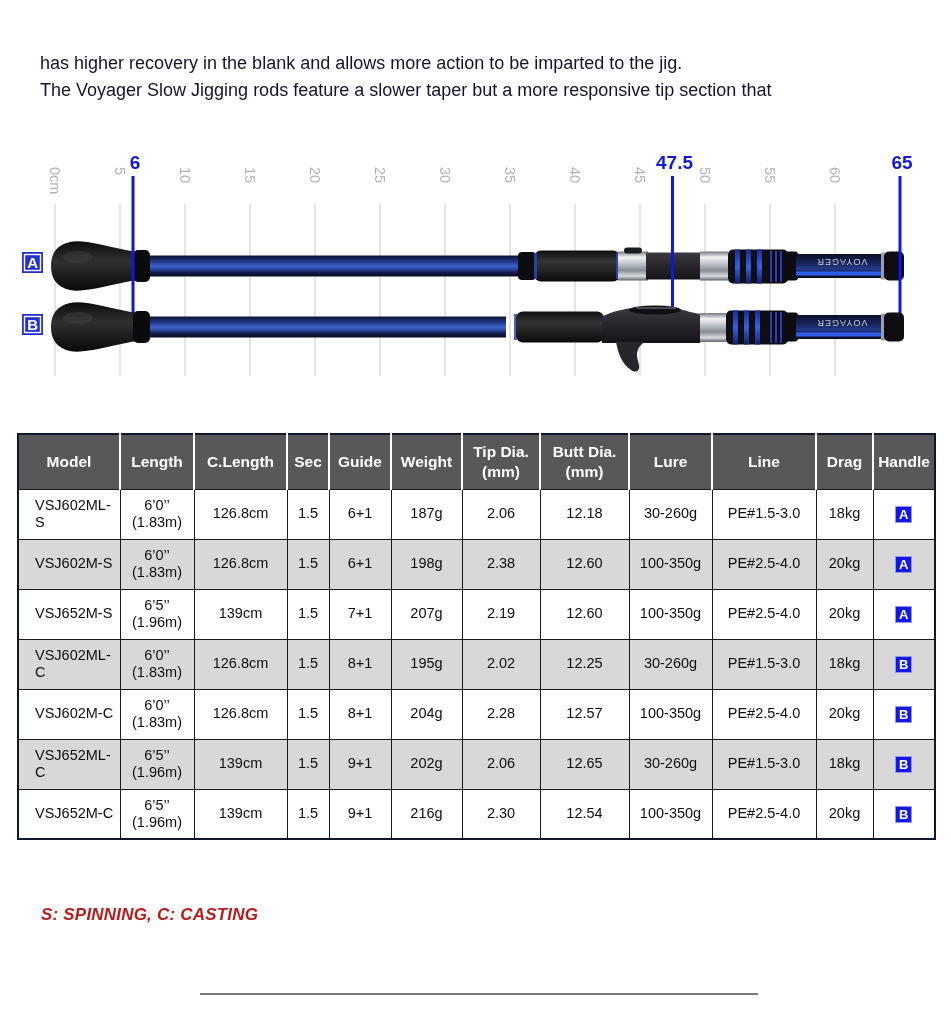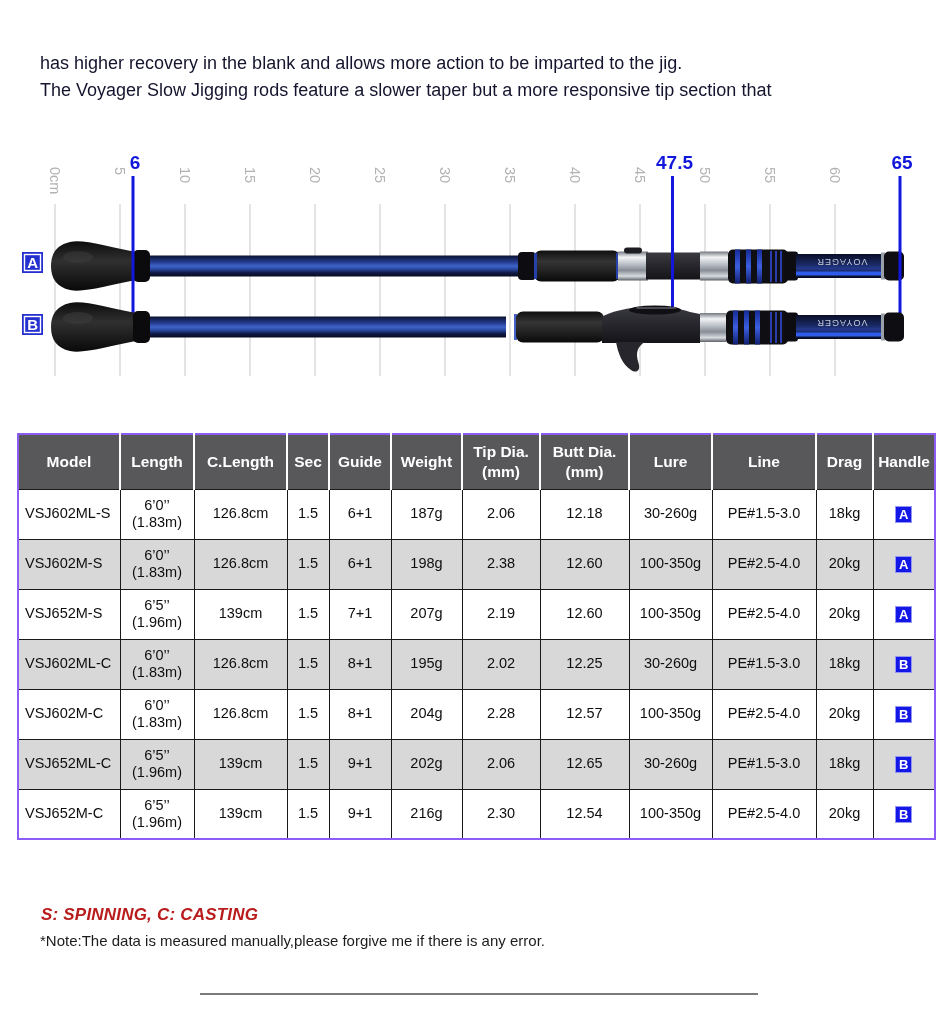--- a/index.html
+++ b/index.html
@@ -11,7 +11,7 @@
   svg{font-family:"Liberation Sans",sans-serif;}
   .spec-wrap{position:absolute;left:17px;top:433px;}
   table.spec{border-collapse:collapse;table-layout:fixed;width:917px;
-             border:2px solid #8b5cf6;background:#0c4a6e;}
+             border:2px solid #0f172a;background:#0c4a6e;}
   table.spec th{background:#58585b;color:#fff;font-weight:bold;font-size:15.5px;
                 height:55px;box-sizing:border-box;border-left:2px solid #fff;
                 padding:2px 1px;text-align:center;line-height:1.25;}

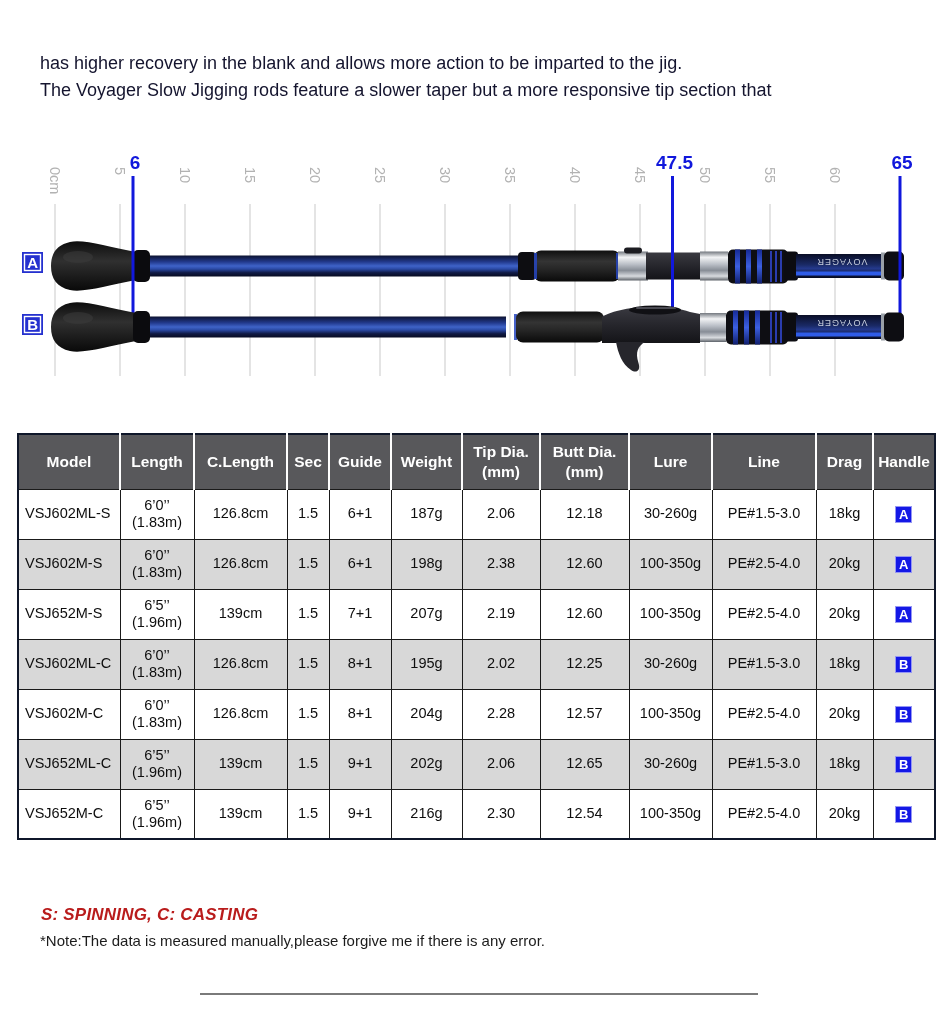--- a/index.html
+++ b/index.html
@@ -20,7 +20,7 @@
                 text-align:center;height:50px;box-sizing:border-box;padding:2px 1px;
                 line-height:1.18;background:#fff;}
   table.spec tbody tr:nth-child(even) td{background:#d8d8d8;}
-  table.spec td.model{text-align:left;padding-left:6px;}
+  table.spec td.model{text-align:left;padding-left:16px;}
   .badge{display:inline-block;width:17px;height:17px;background:#1418e6;color:#fff;
          font-weight:bold;font-size:13px;line-height:17px;text-align:center;
          vertical-align:middle;box-shadow:inset 0 0 0 1px rgba(255,255,255,.55);}

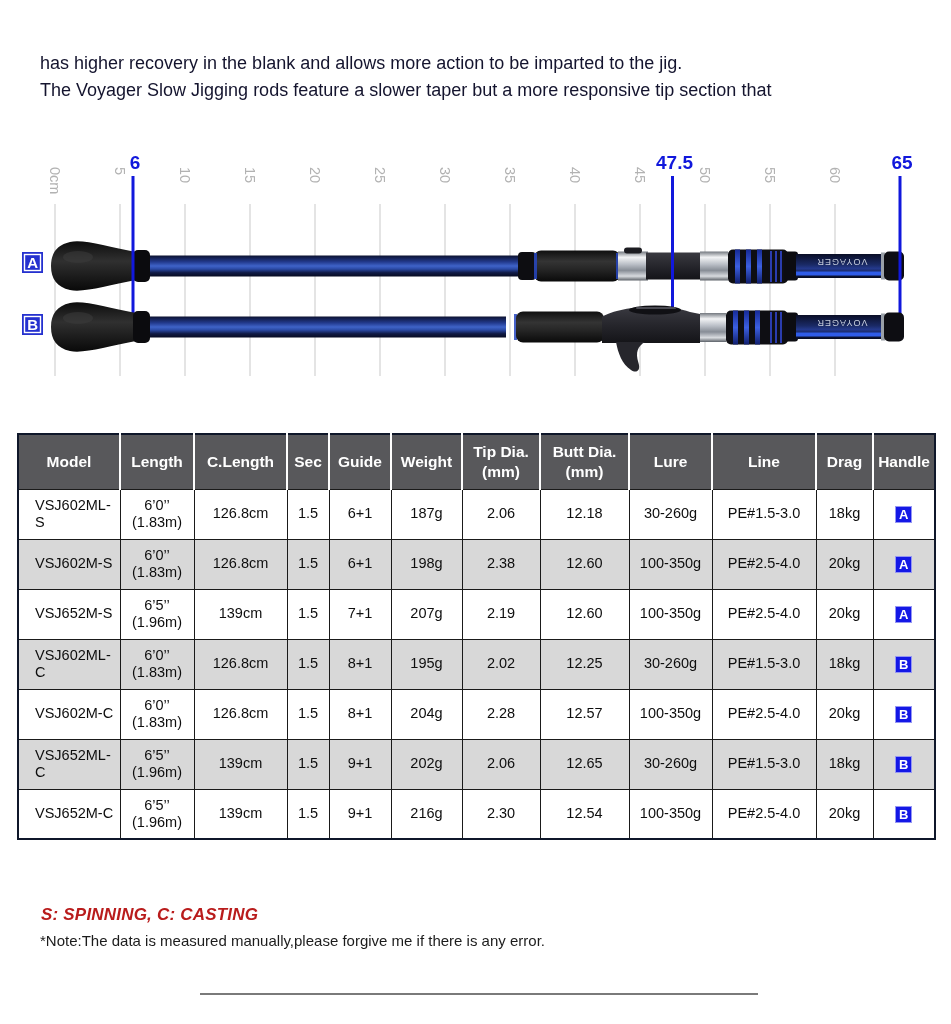--- a/index.html
+++ b/index.html
@@ -377,7 +377,6 @@
   </div>
 
   <div class="legend">S: SPINNING, C: CASTING</div>
-  <div class="note">*Note:The data is measured manually,please forgive me if there is any error.</div>
   <div class="bottom-rule"></div>
 </div>
 

